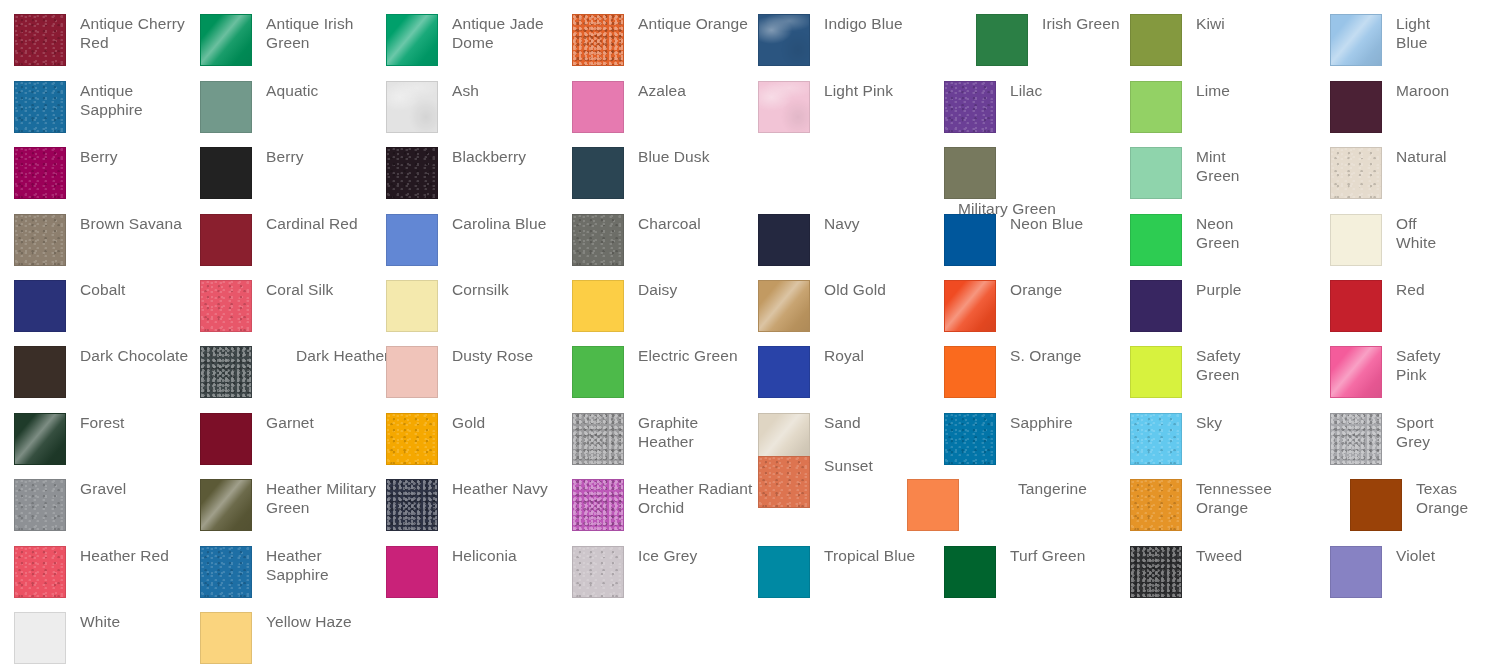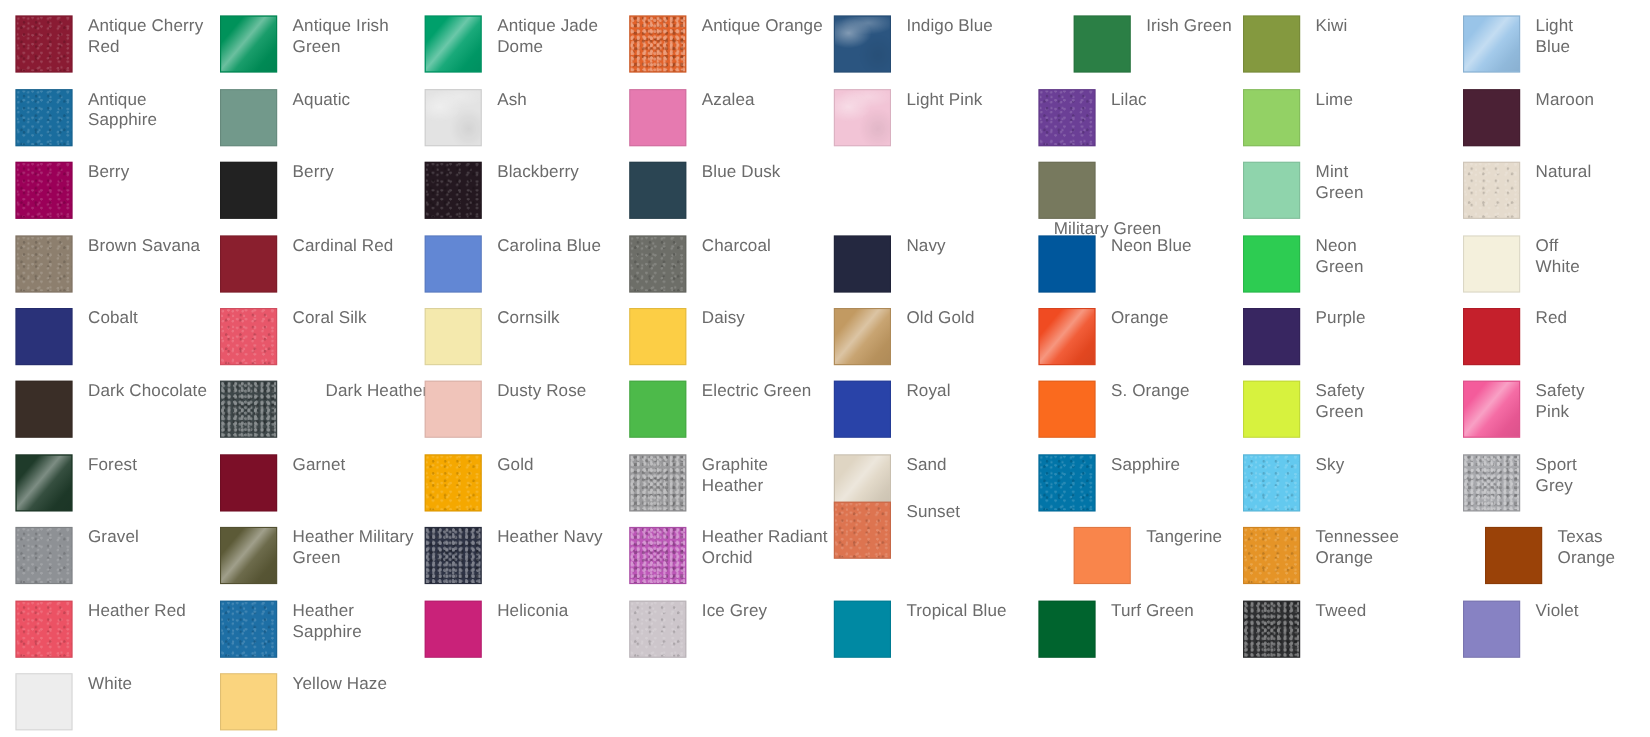--- a/index.html
+++ b/index.html
@@ -475,7 +475,7 @@
       </div>
       <div class="swatch-label two-line">Sunset</div>
     </div>
-    <div class="swatch-item" style="left: 976px; top: 479px;">
+    <div class="swatch-item" style="left: 907px; top: 479px; gap: 45px;">
       <div class="swatch-chip" title="Tangerine" style="background: rgb(249, 133, 75); width: 52px; height: 52px; flex-basis: 52px;">
         <div class="tex tex-plain"></div>
       </div>

